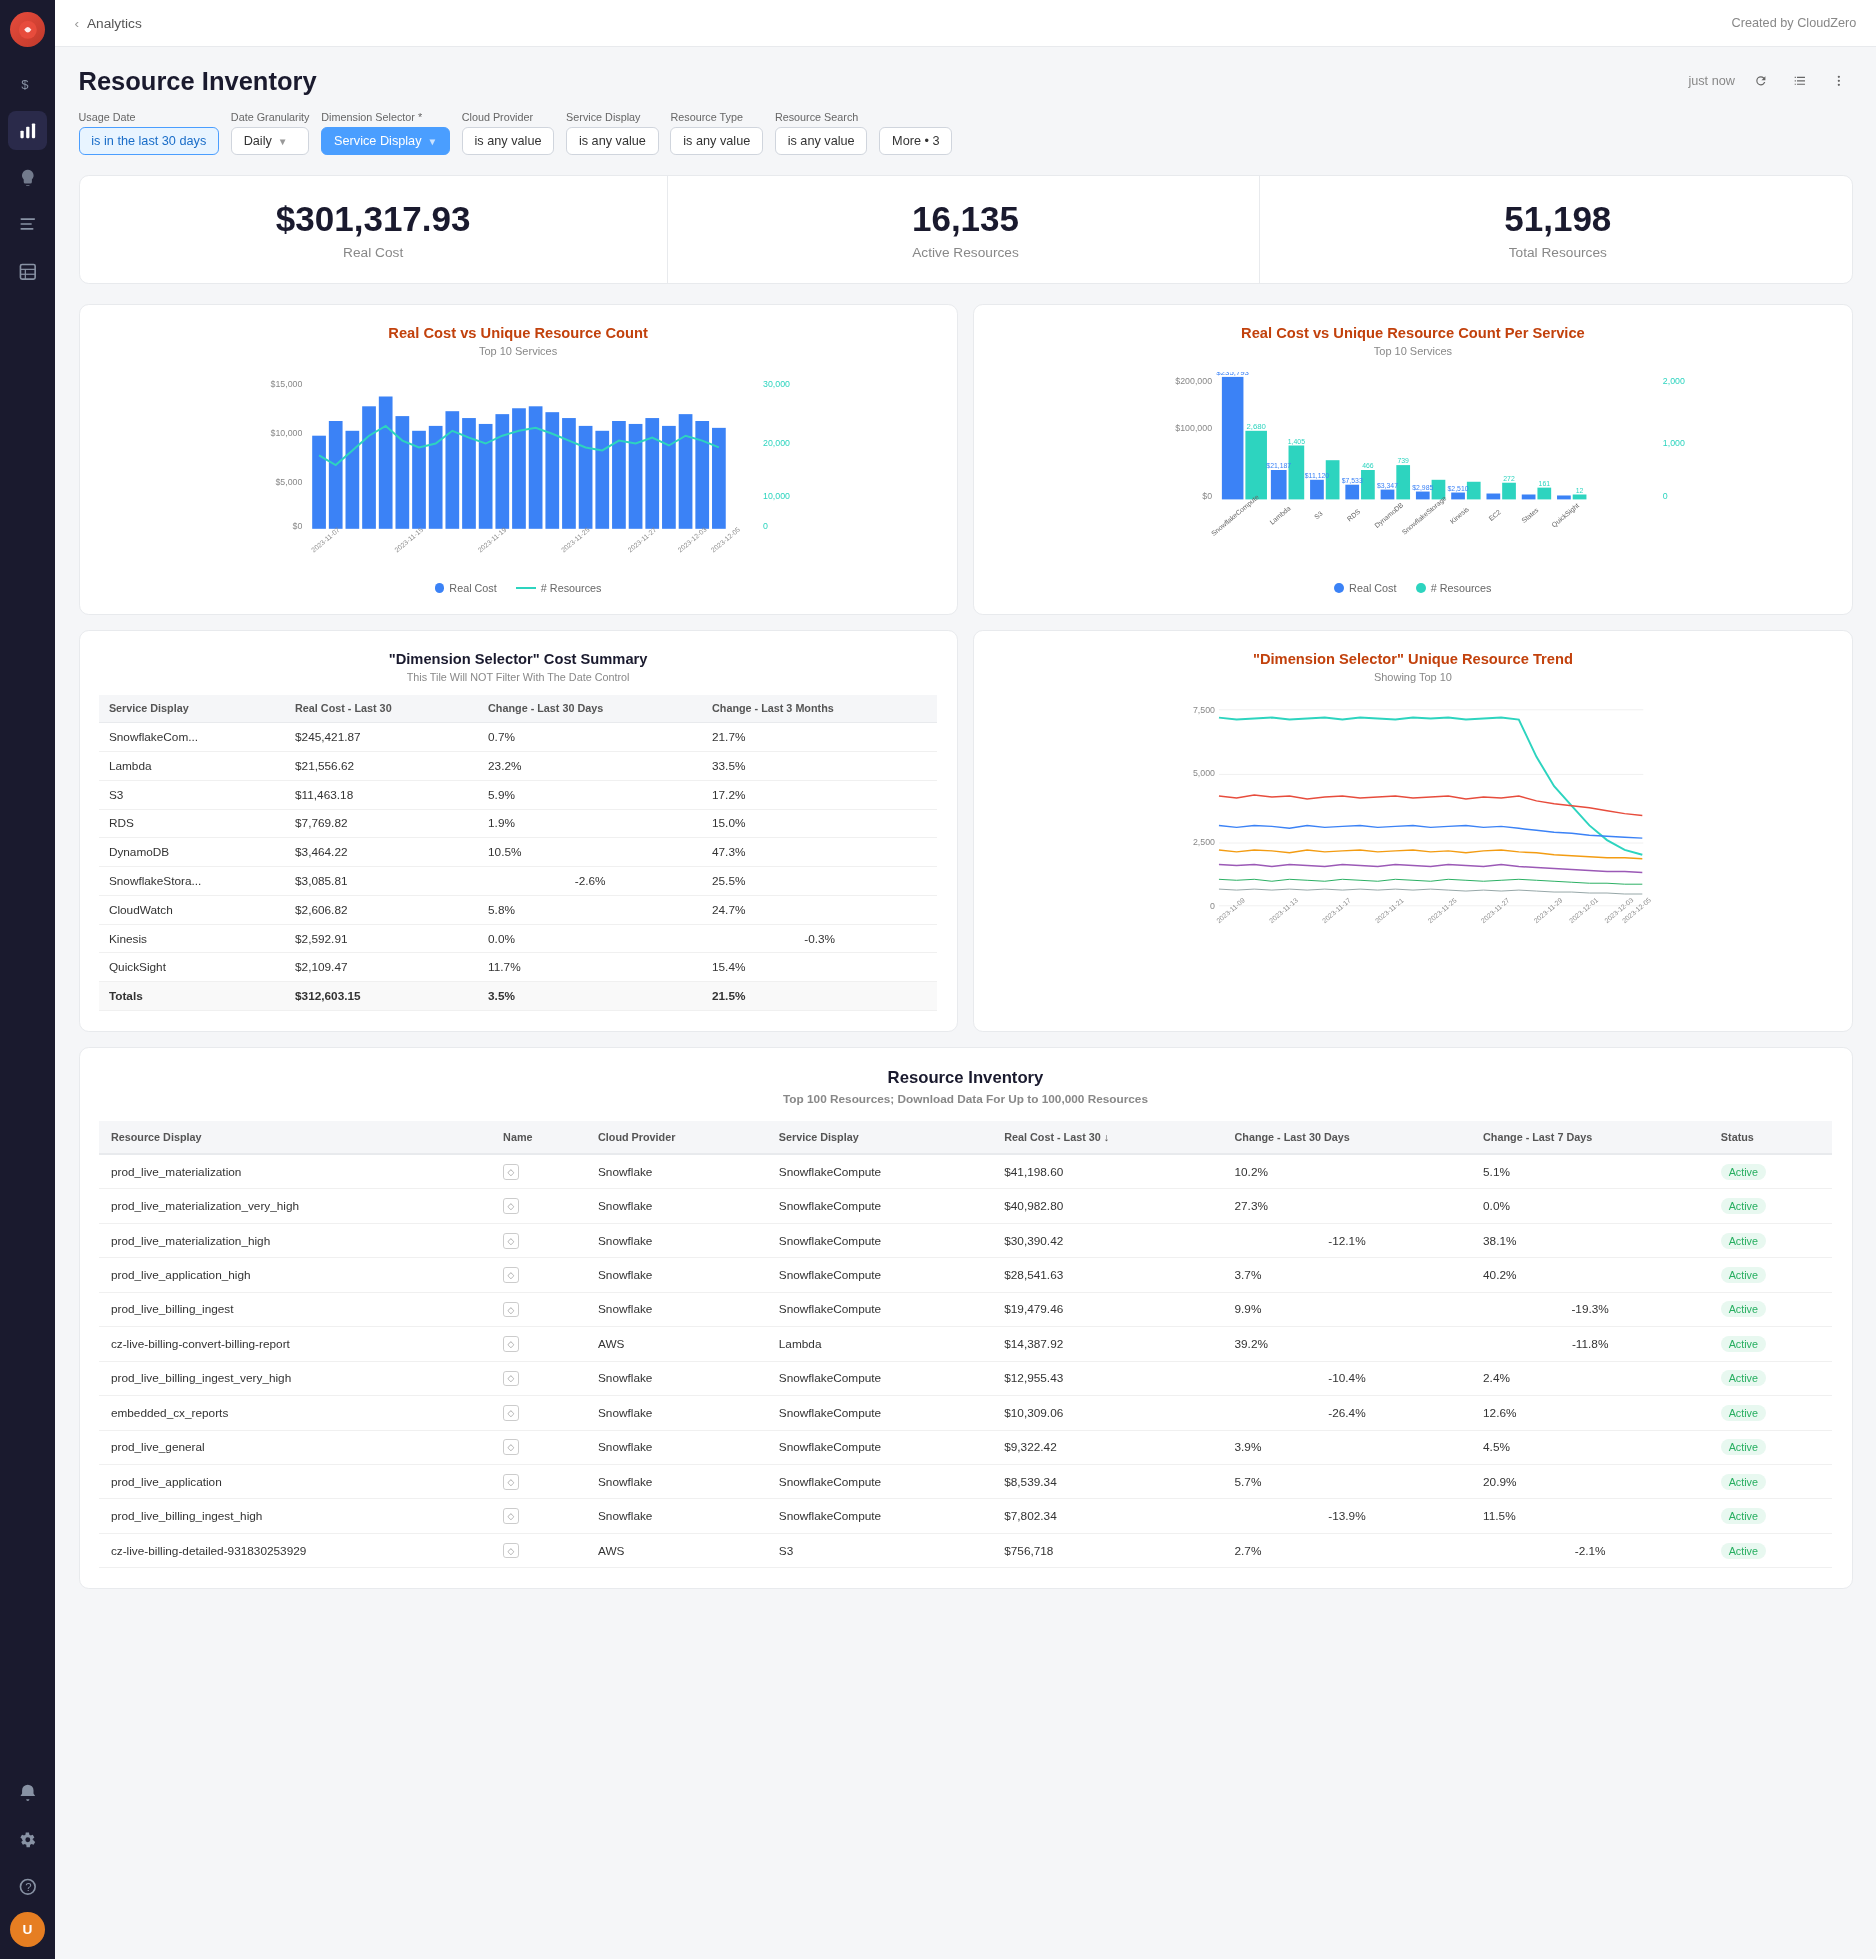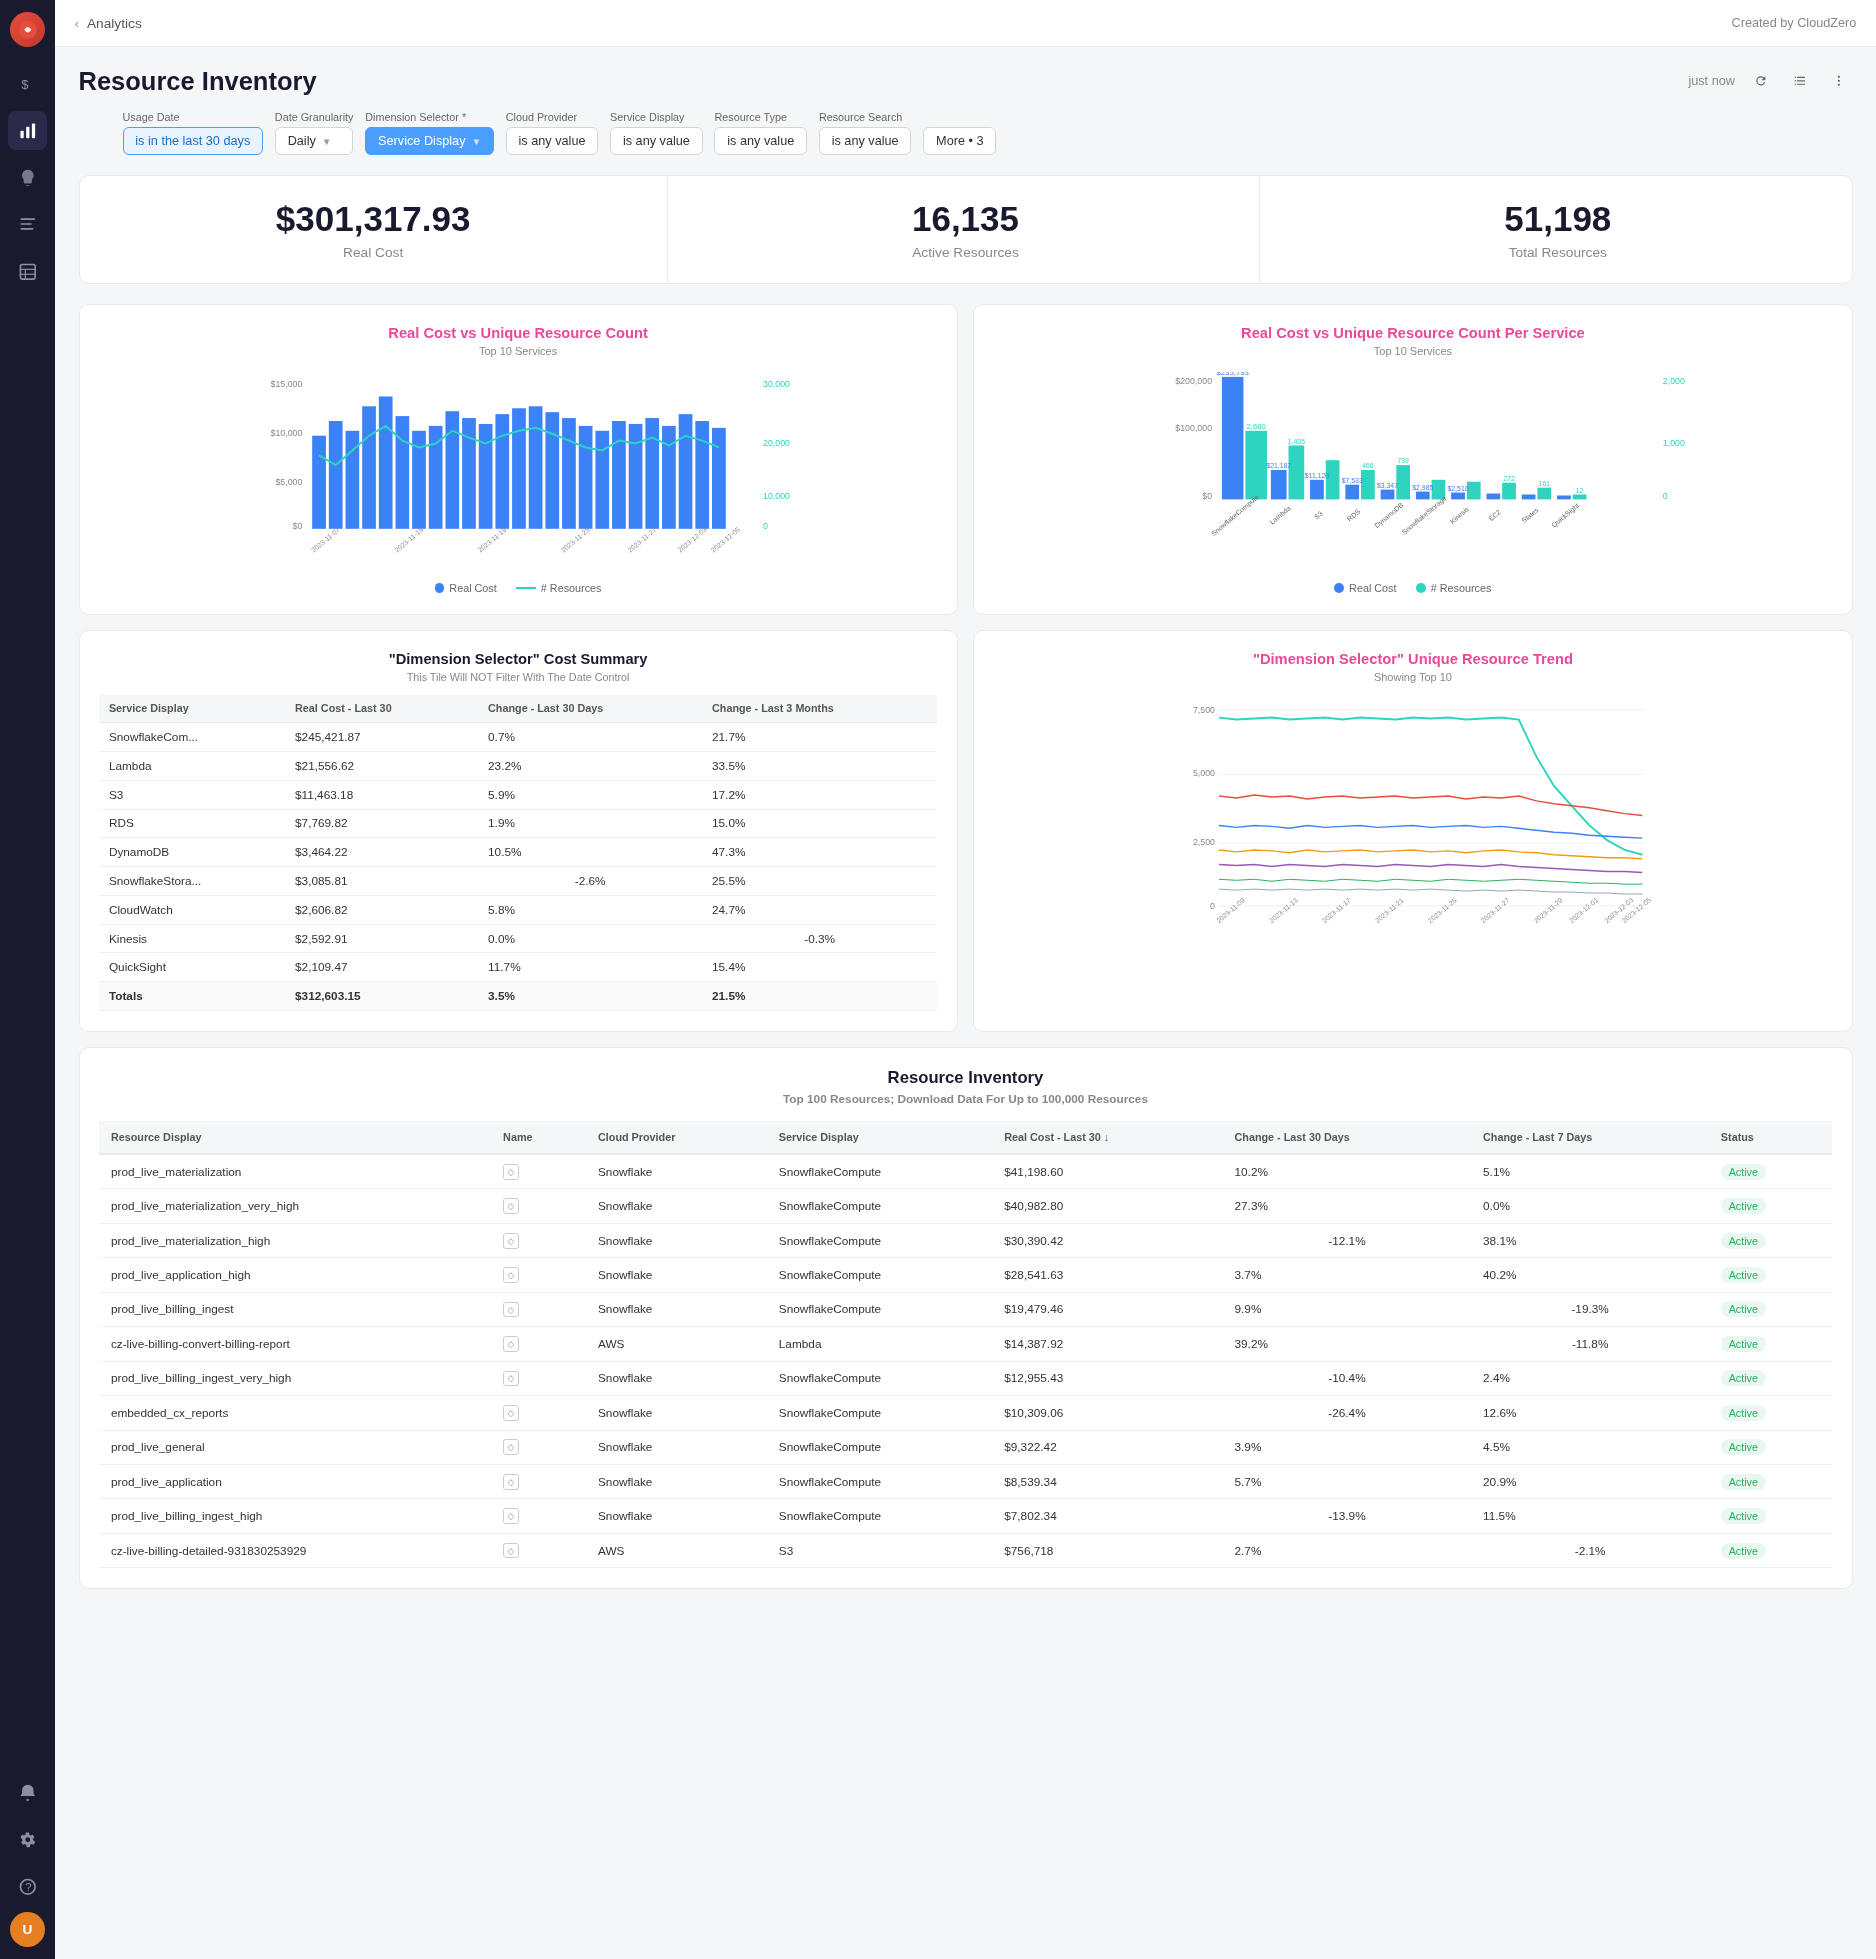--- a/index.html
+++ b/index.html
@@ -113,7 +113,6 @@
       gap: 11.8px;
       margin-bottom: 19.6px;
       flex-wrap: wrap;
-      margin-left: 44px;
     }
     .filter-group { display: flex; flex-direction: column; gap: 3.9px; }
     .filter-label { font-size: 10.8px; color: #666; font-weight: 500; }

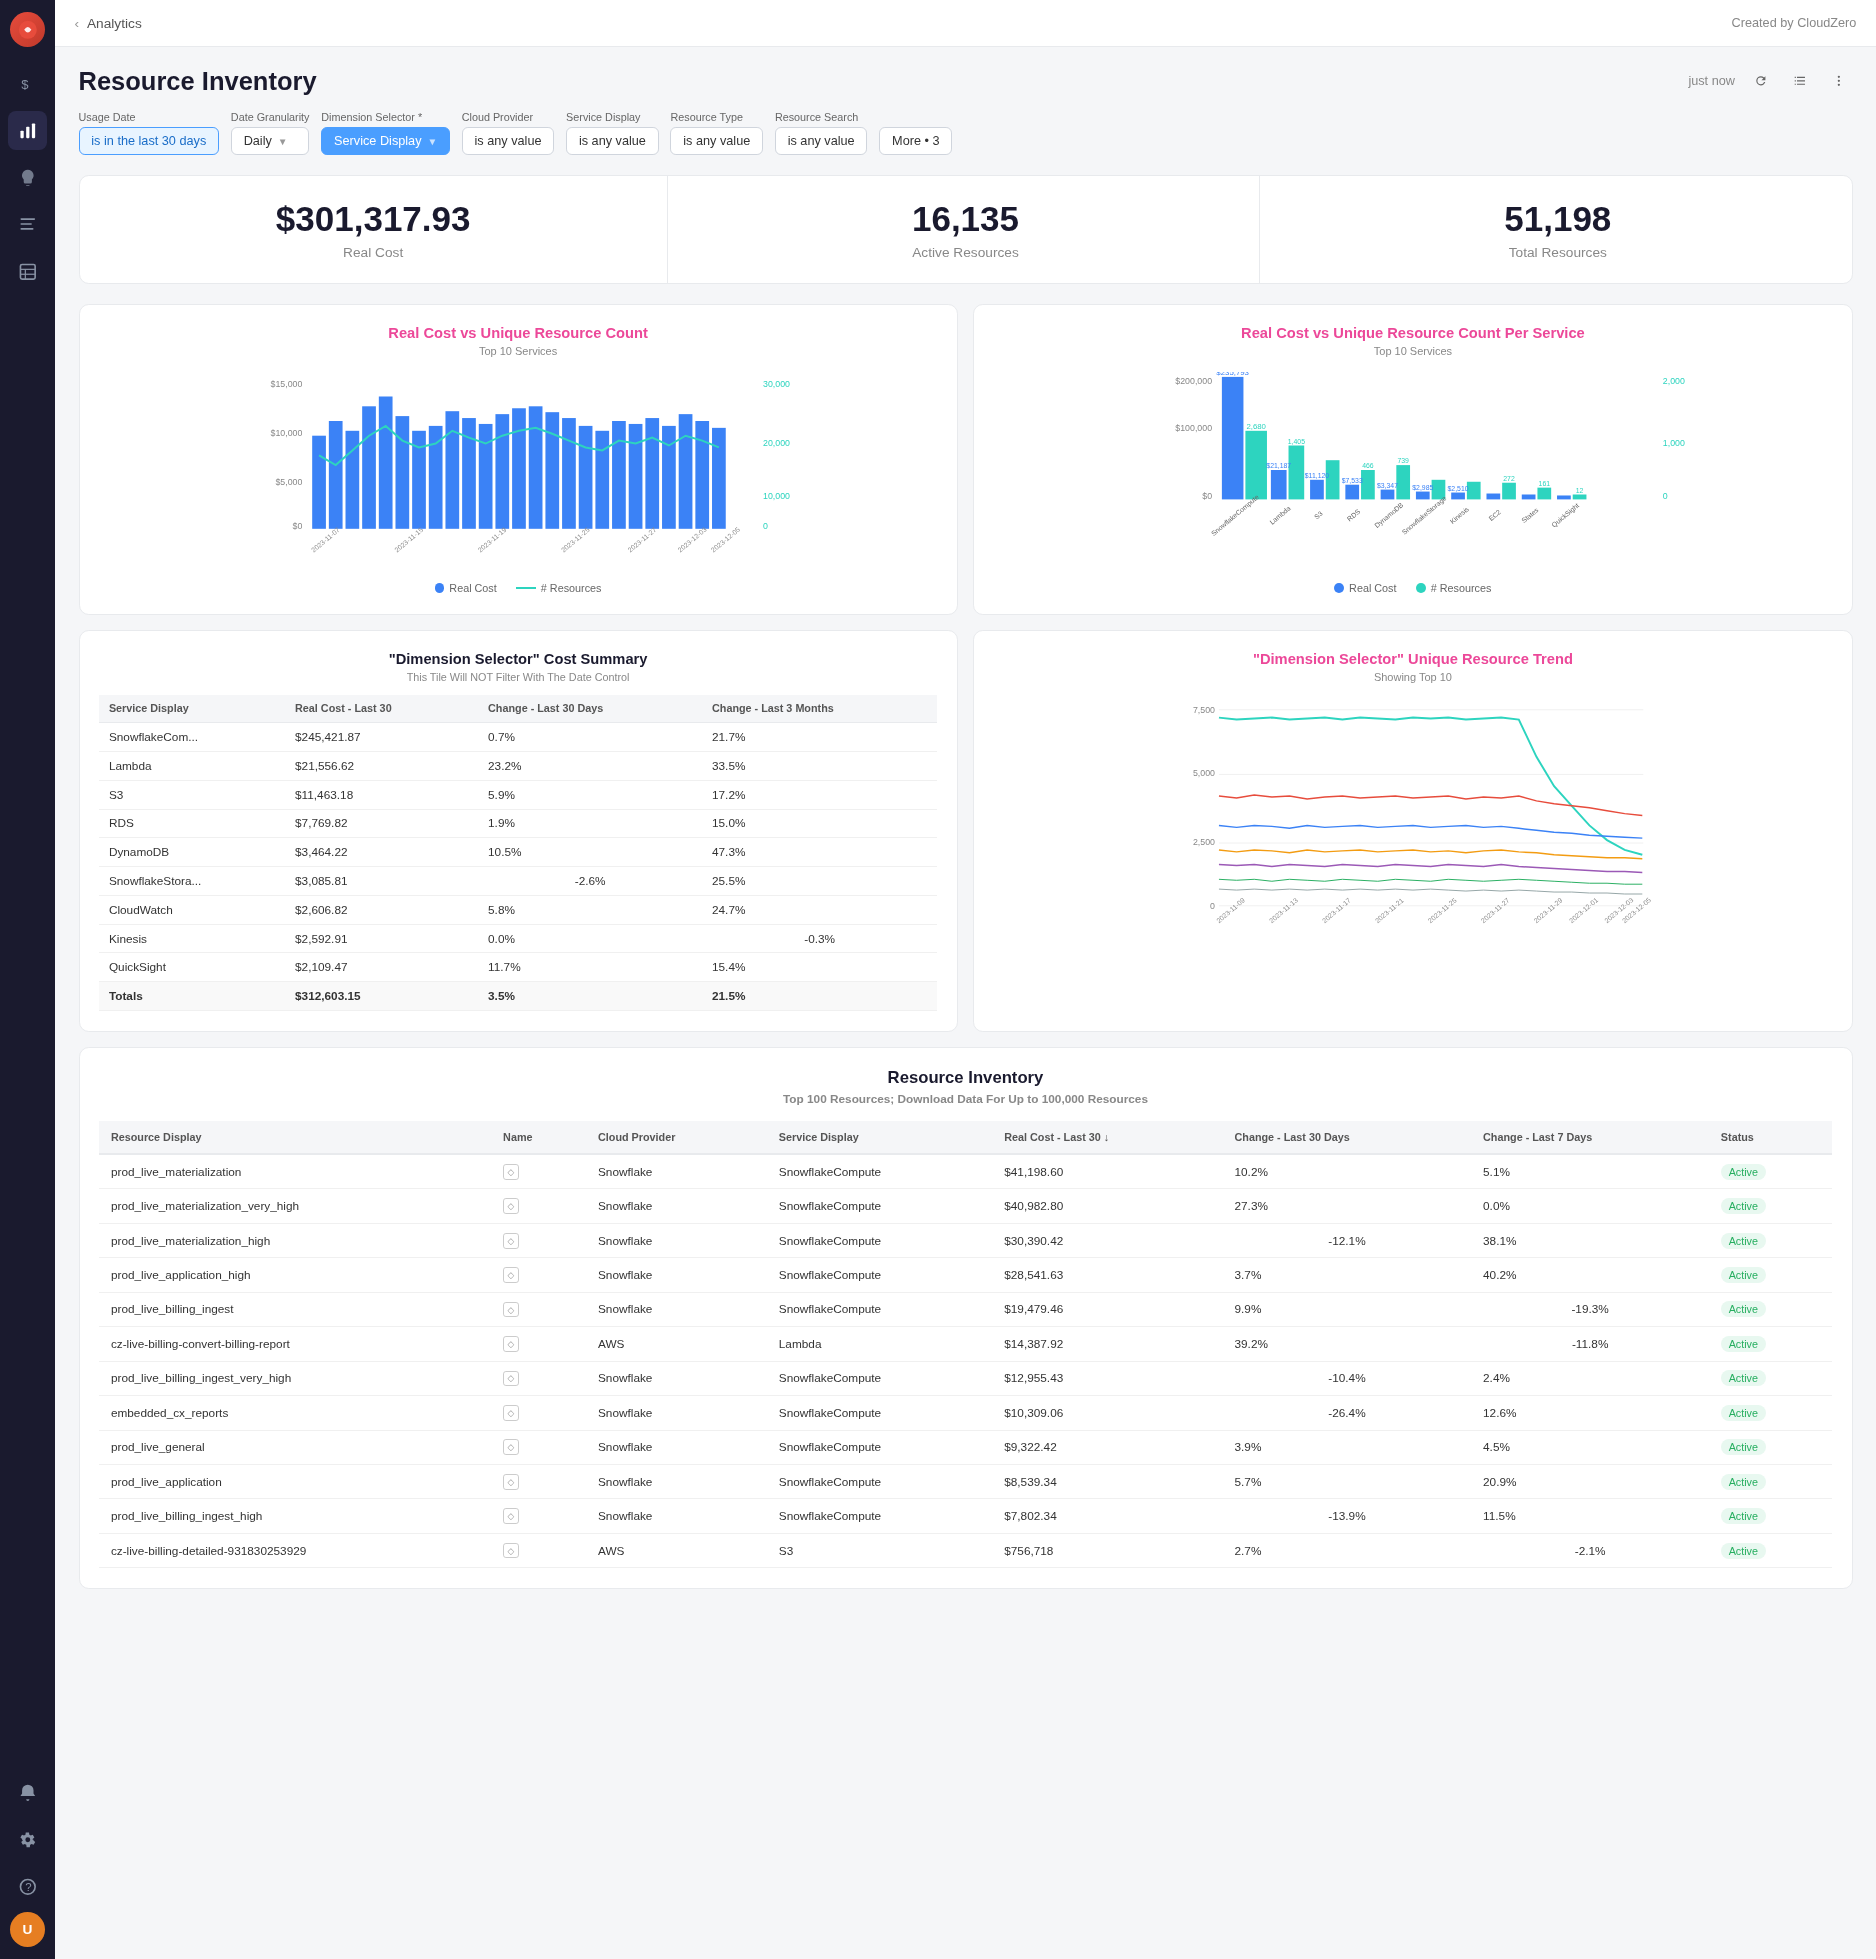--- a/index.html
+++ b/index.html
@@ -179,7 +179,7 @@
       border-radius: 9.8px;
       padding: 19.6px;
     }
-    .chart-title { font-size: 14.7px; font-weight: 600; color: #ec4899; text-align: center; margin-bottom: 3.9px; }
+    .chart-title { font-size: 14.7px; font-weight: 600; color: #c2410c; text-align: center; margin-bottom: 3.9px; }
     .chart-subtitle { font-size: 11px; color: #888; text-align: center; margin-bottom: 15.7px; }
 
     

